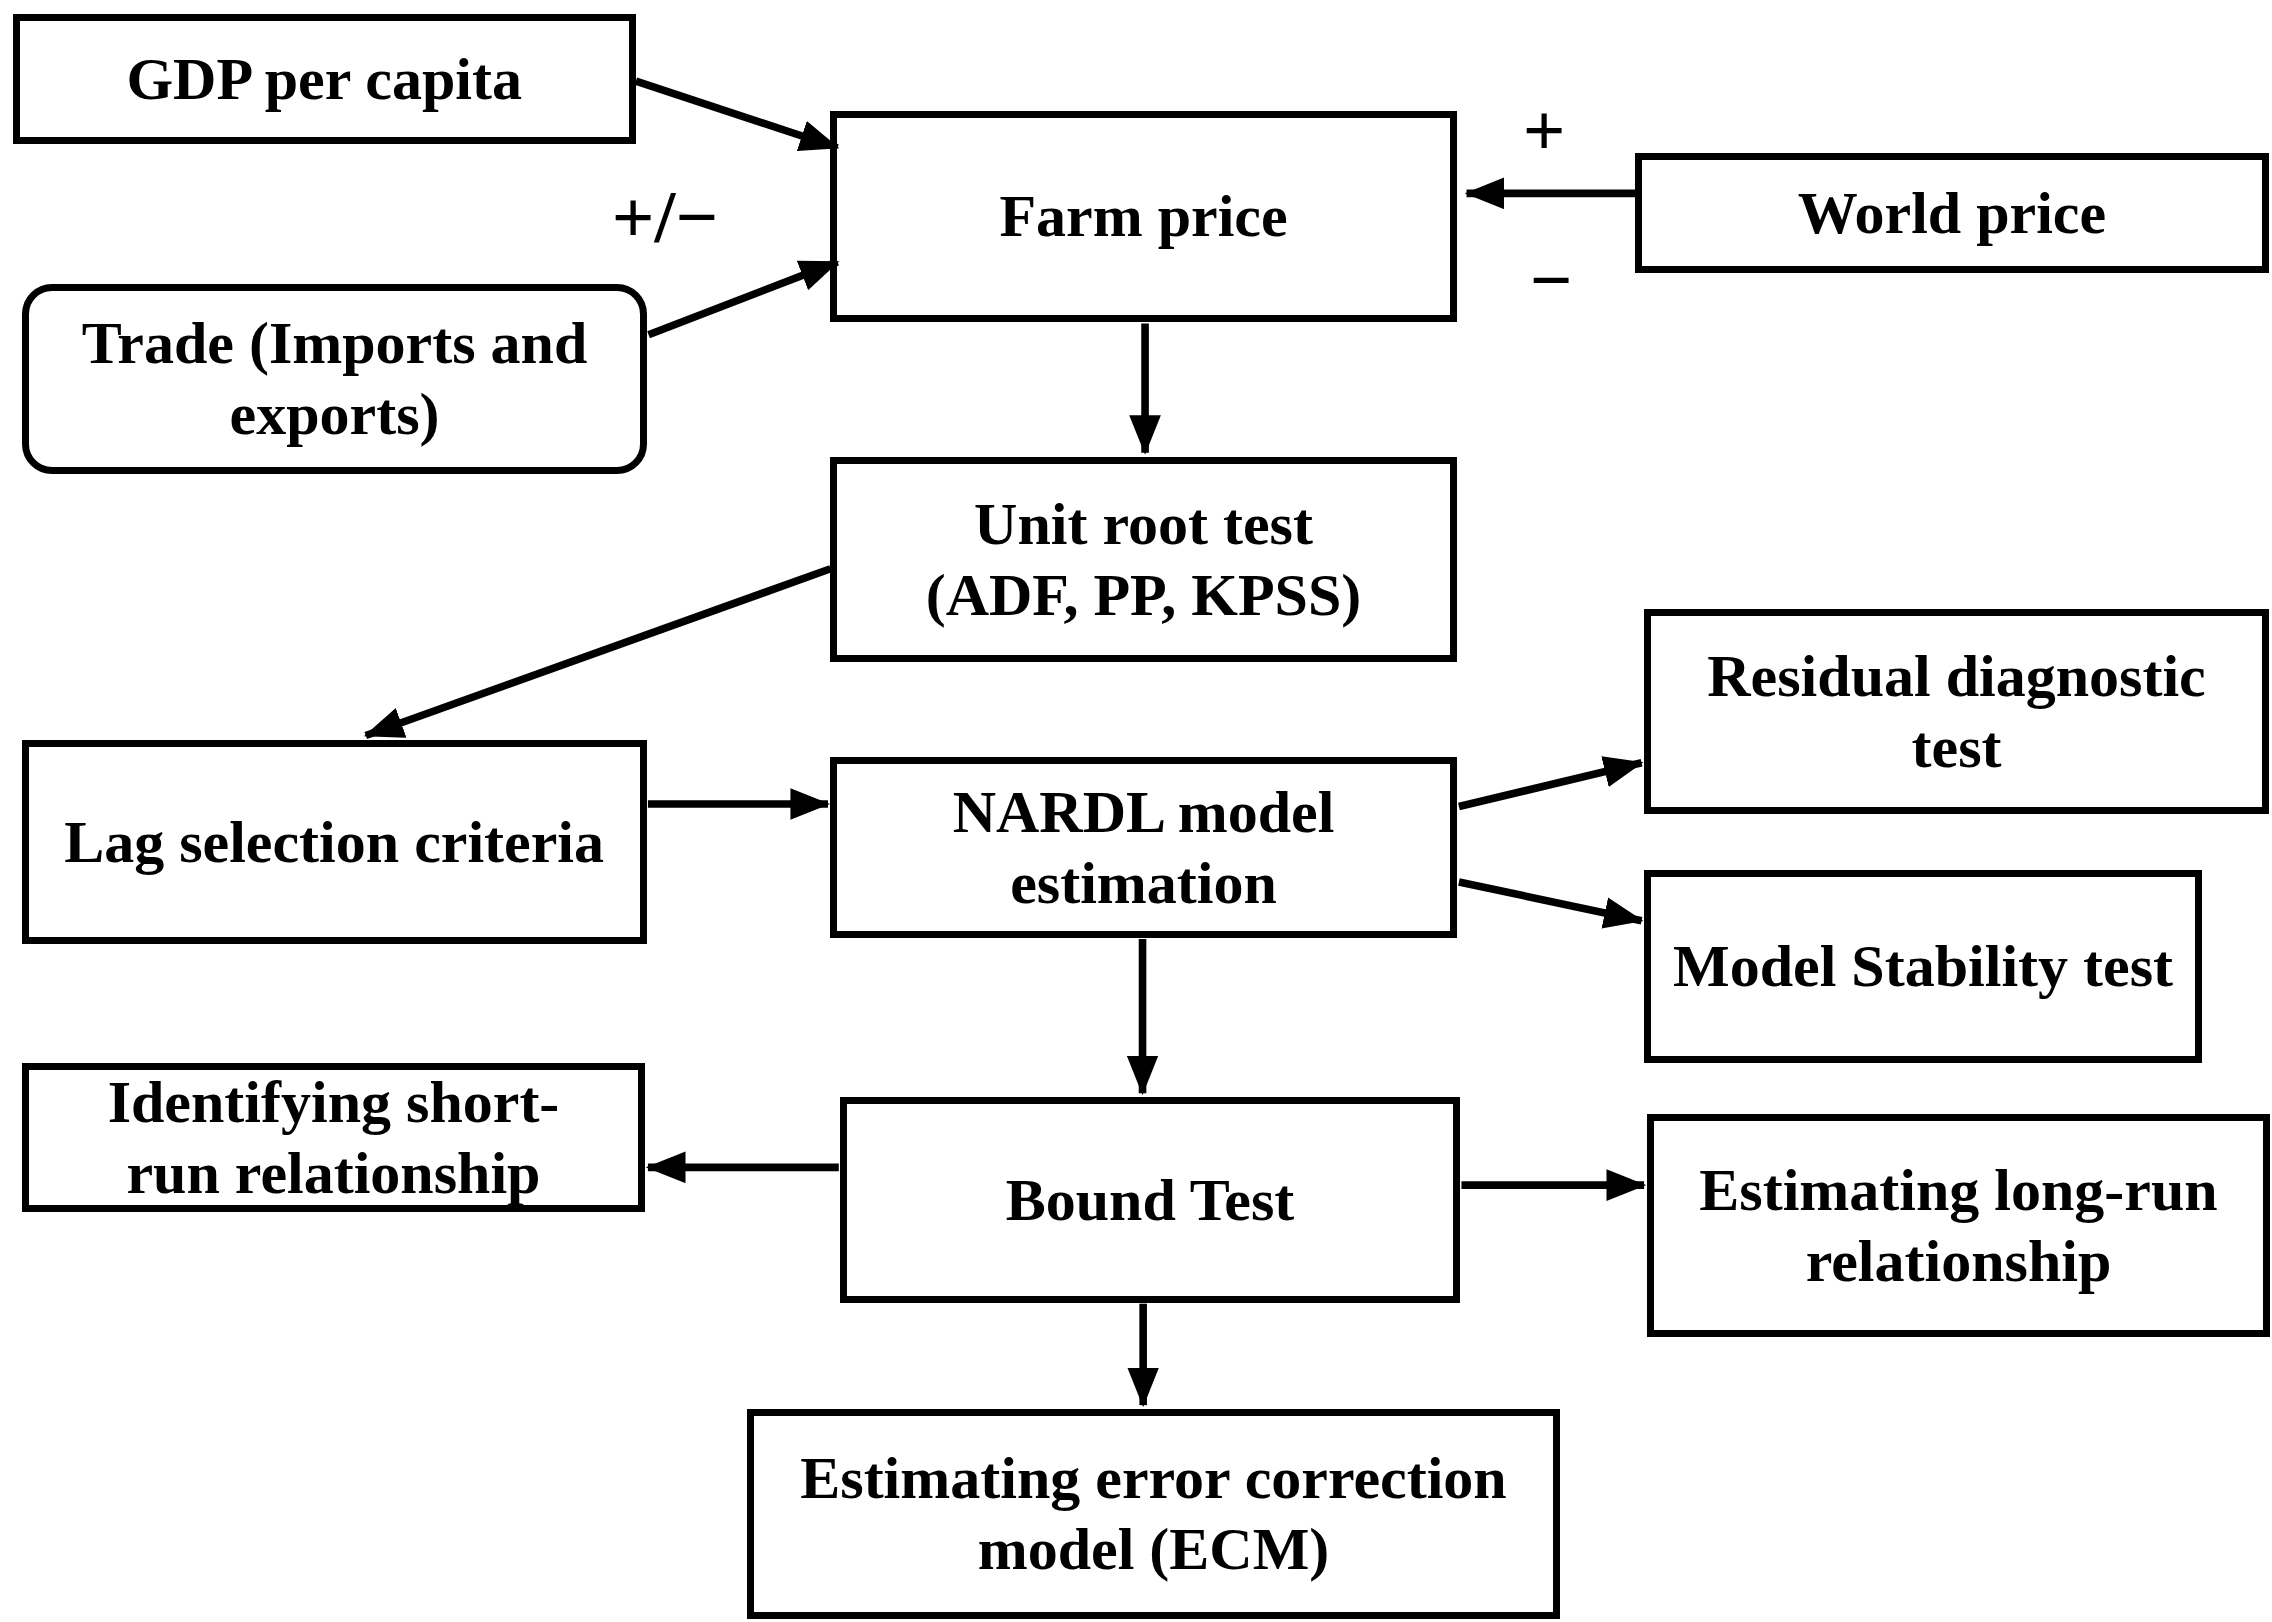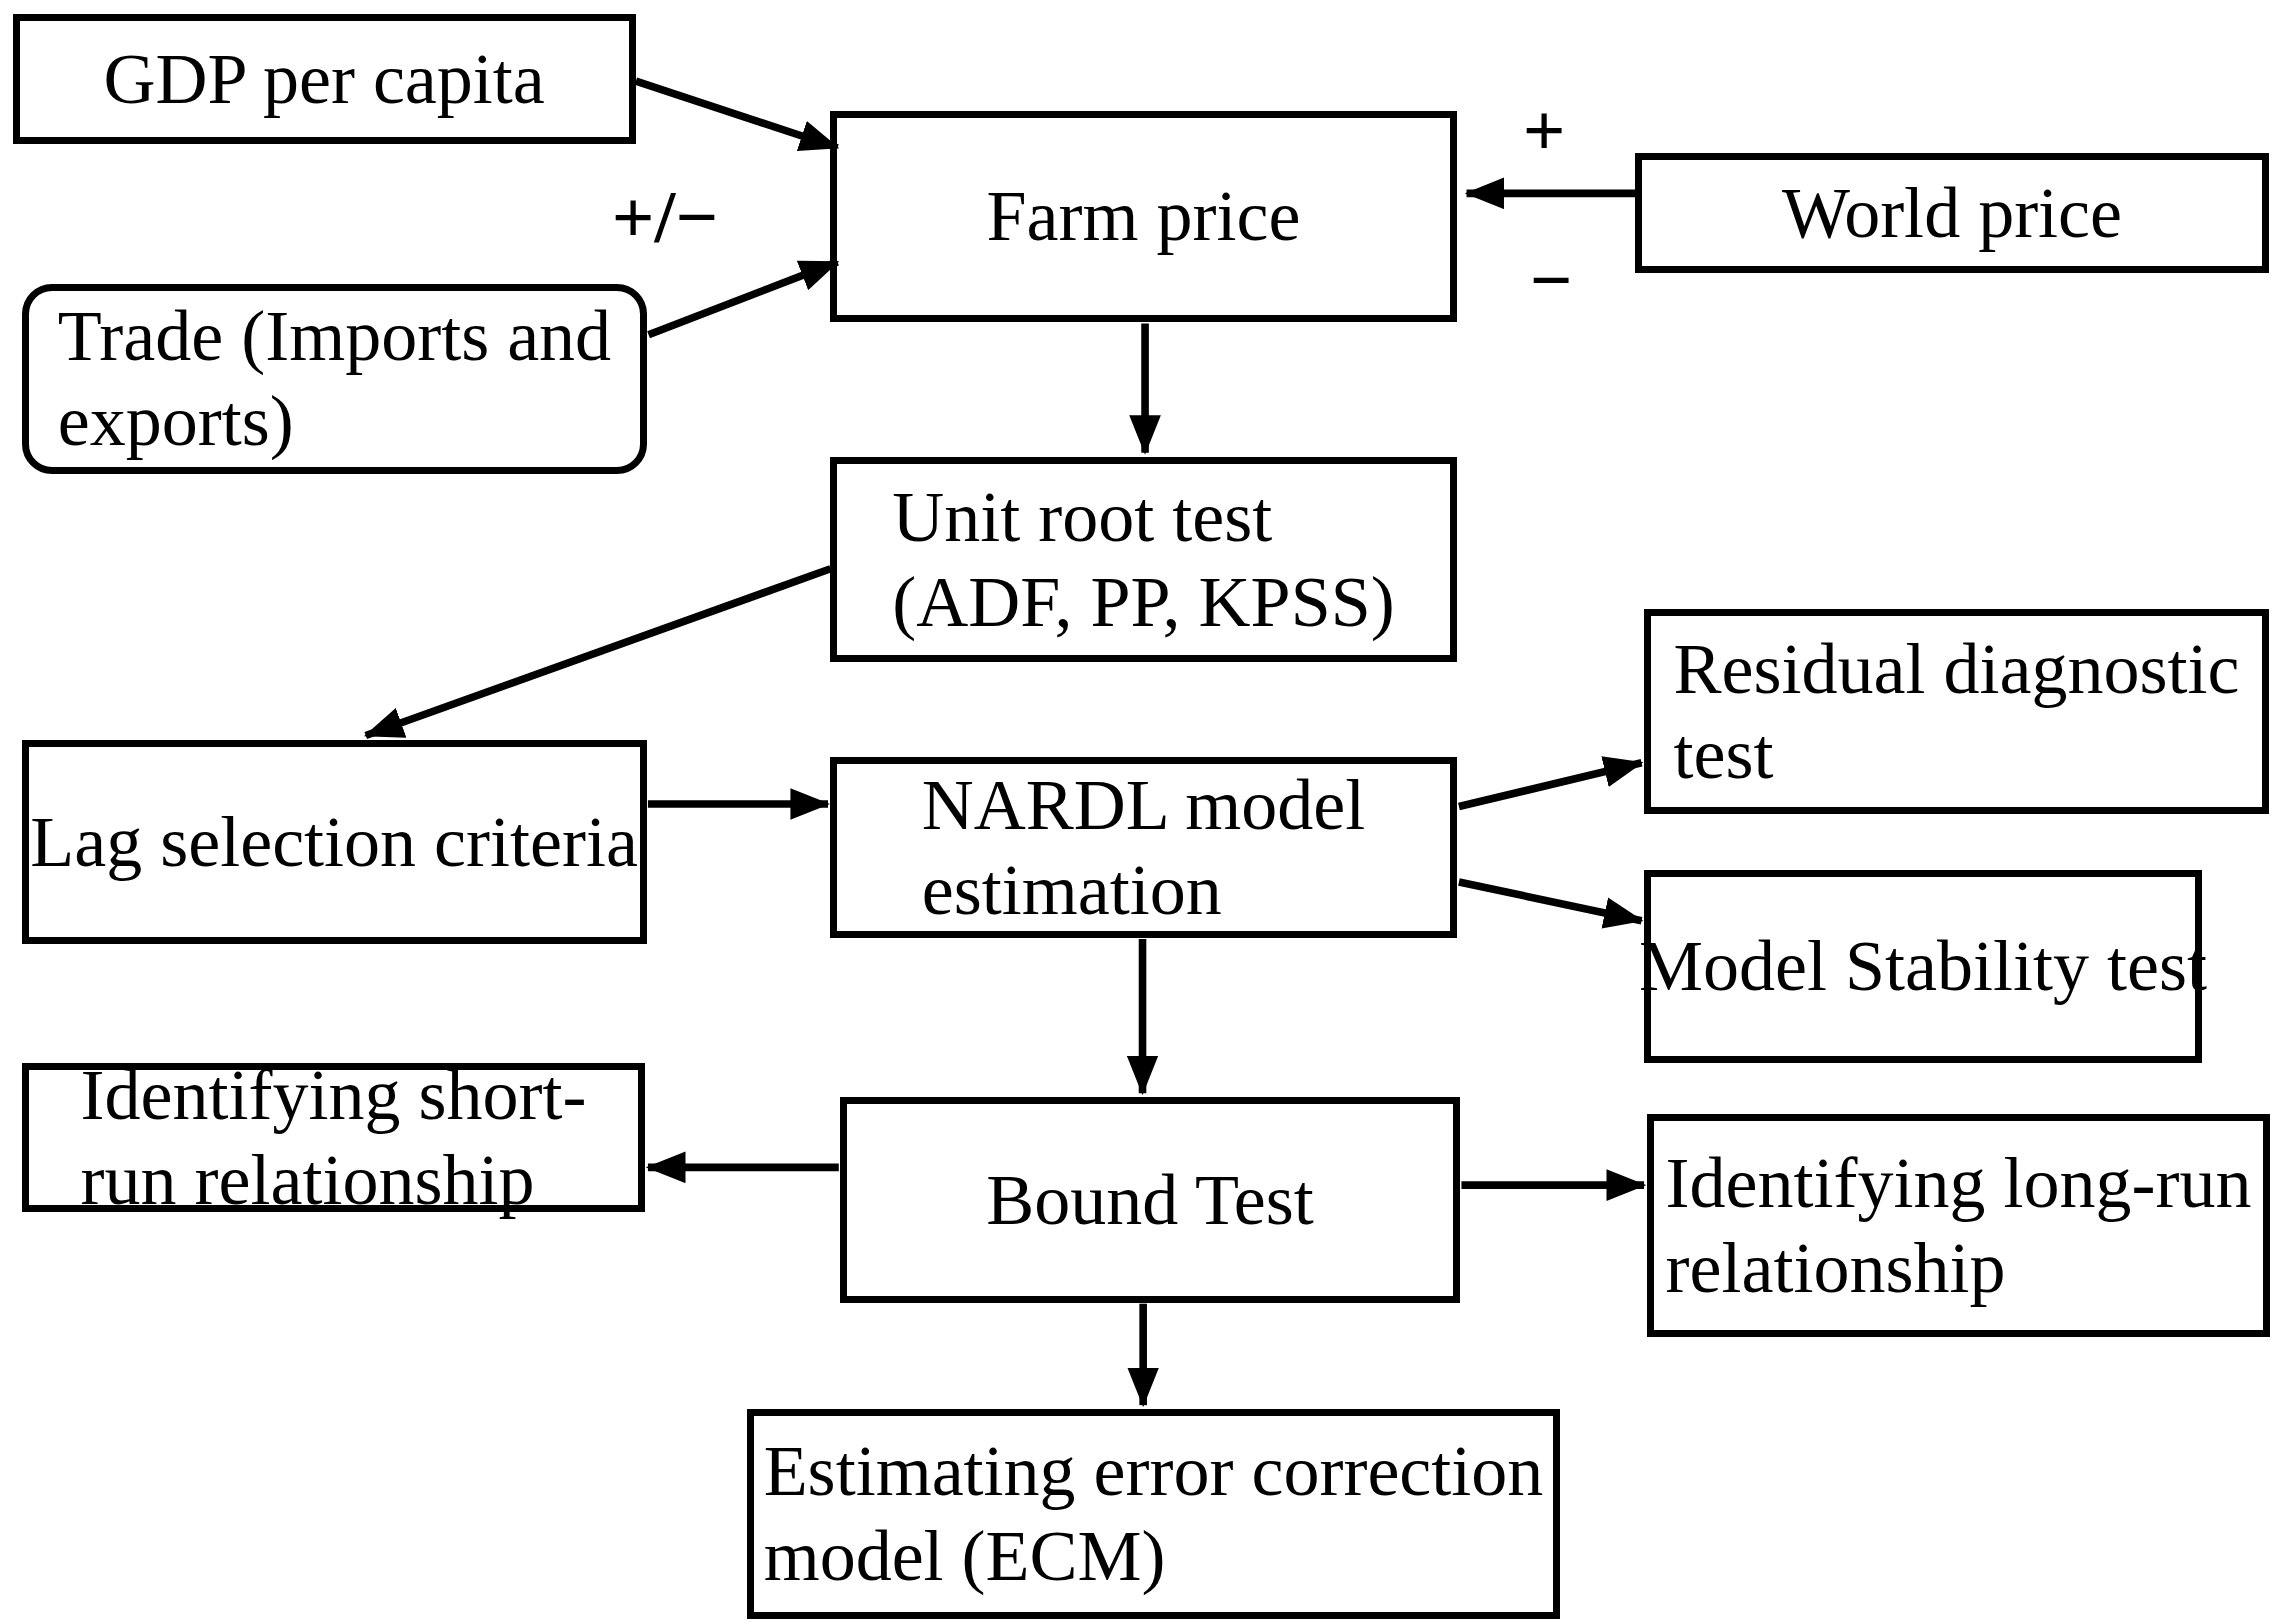--- a/index.html
+++ b/index.html
@@ -21,9 +21,10 @@
     position:absolute; box-sizing:border-box;
     border:7.6px solid var(--ink); background:var(--bg);
     display:flex; align-items:center; justify-content:center;
-    white-space:pre;
-    font-size:72px; line-height:1.18; color:var(--ink);
+    text-align:center; white-space:pre;
+    font-size:60px; line-height:1.18; color:var(--ink);
     z-index:1;
+    font-weight:bold;
   }
   .sign {
     position:absolute; transform:translate(-50%,-50%);

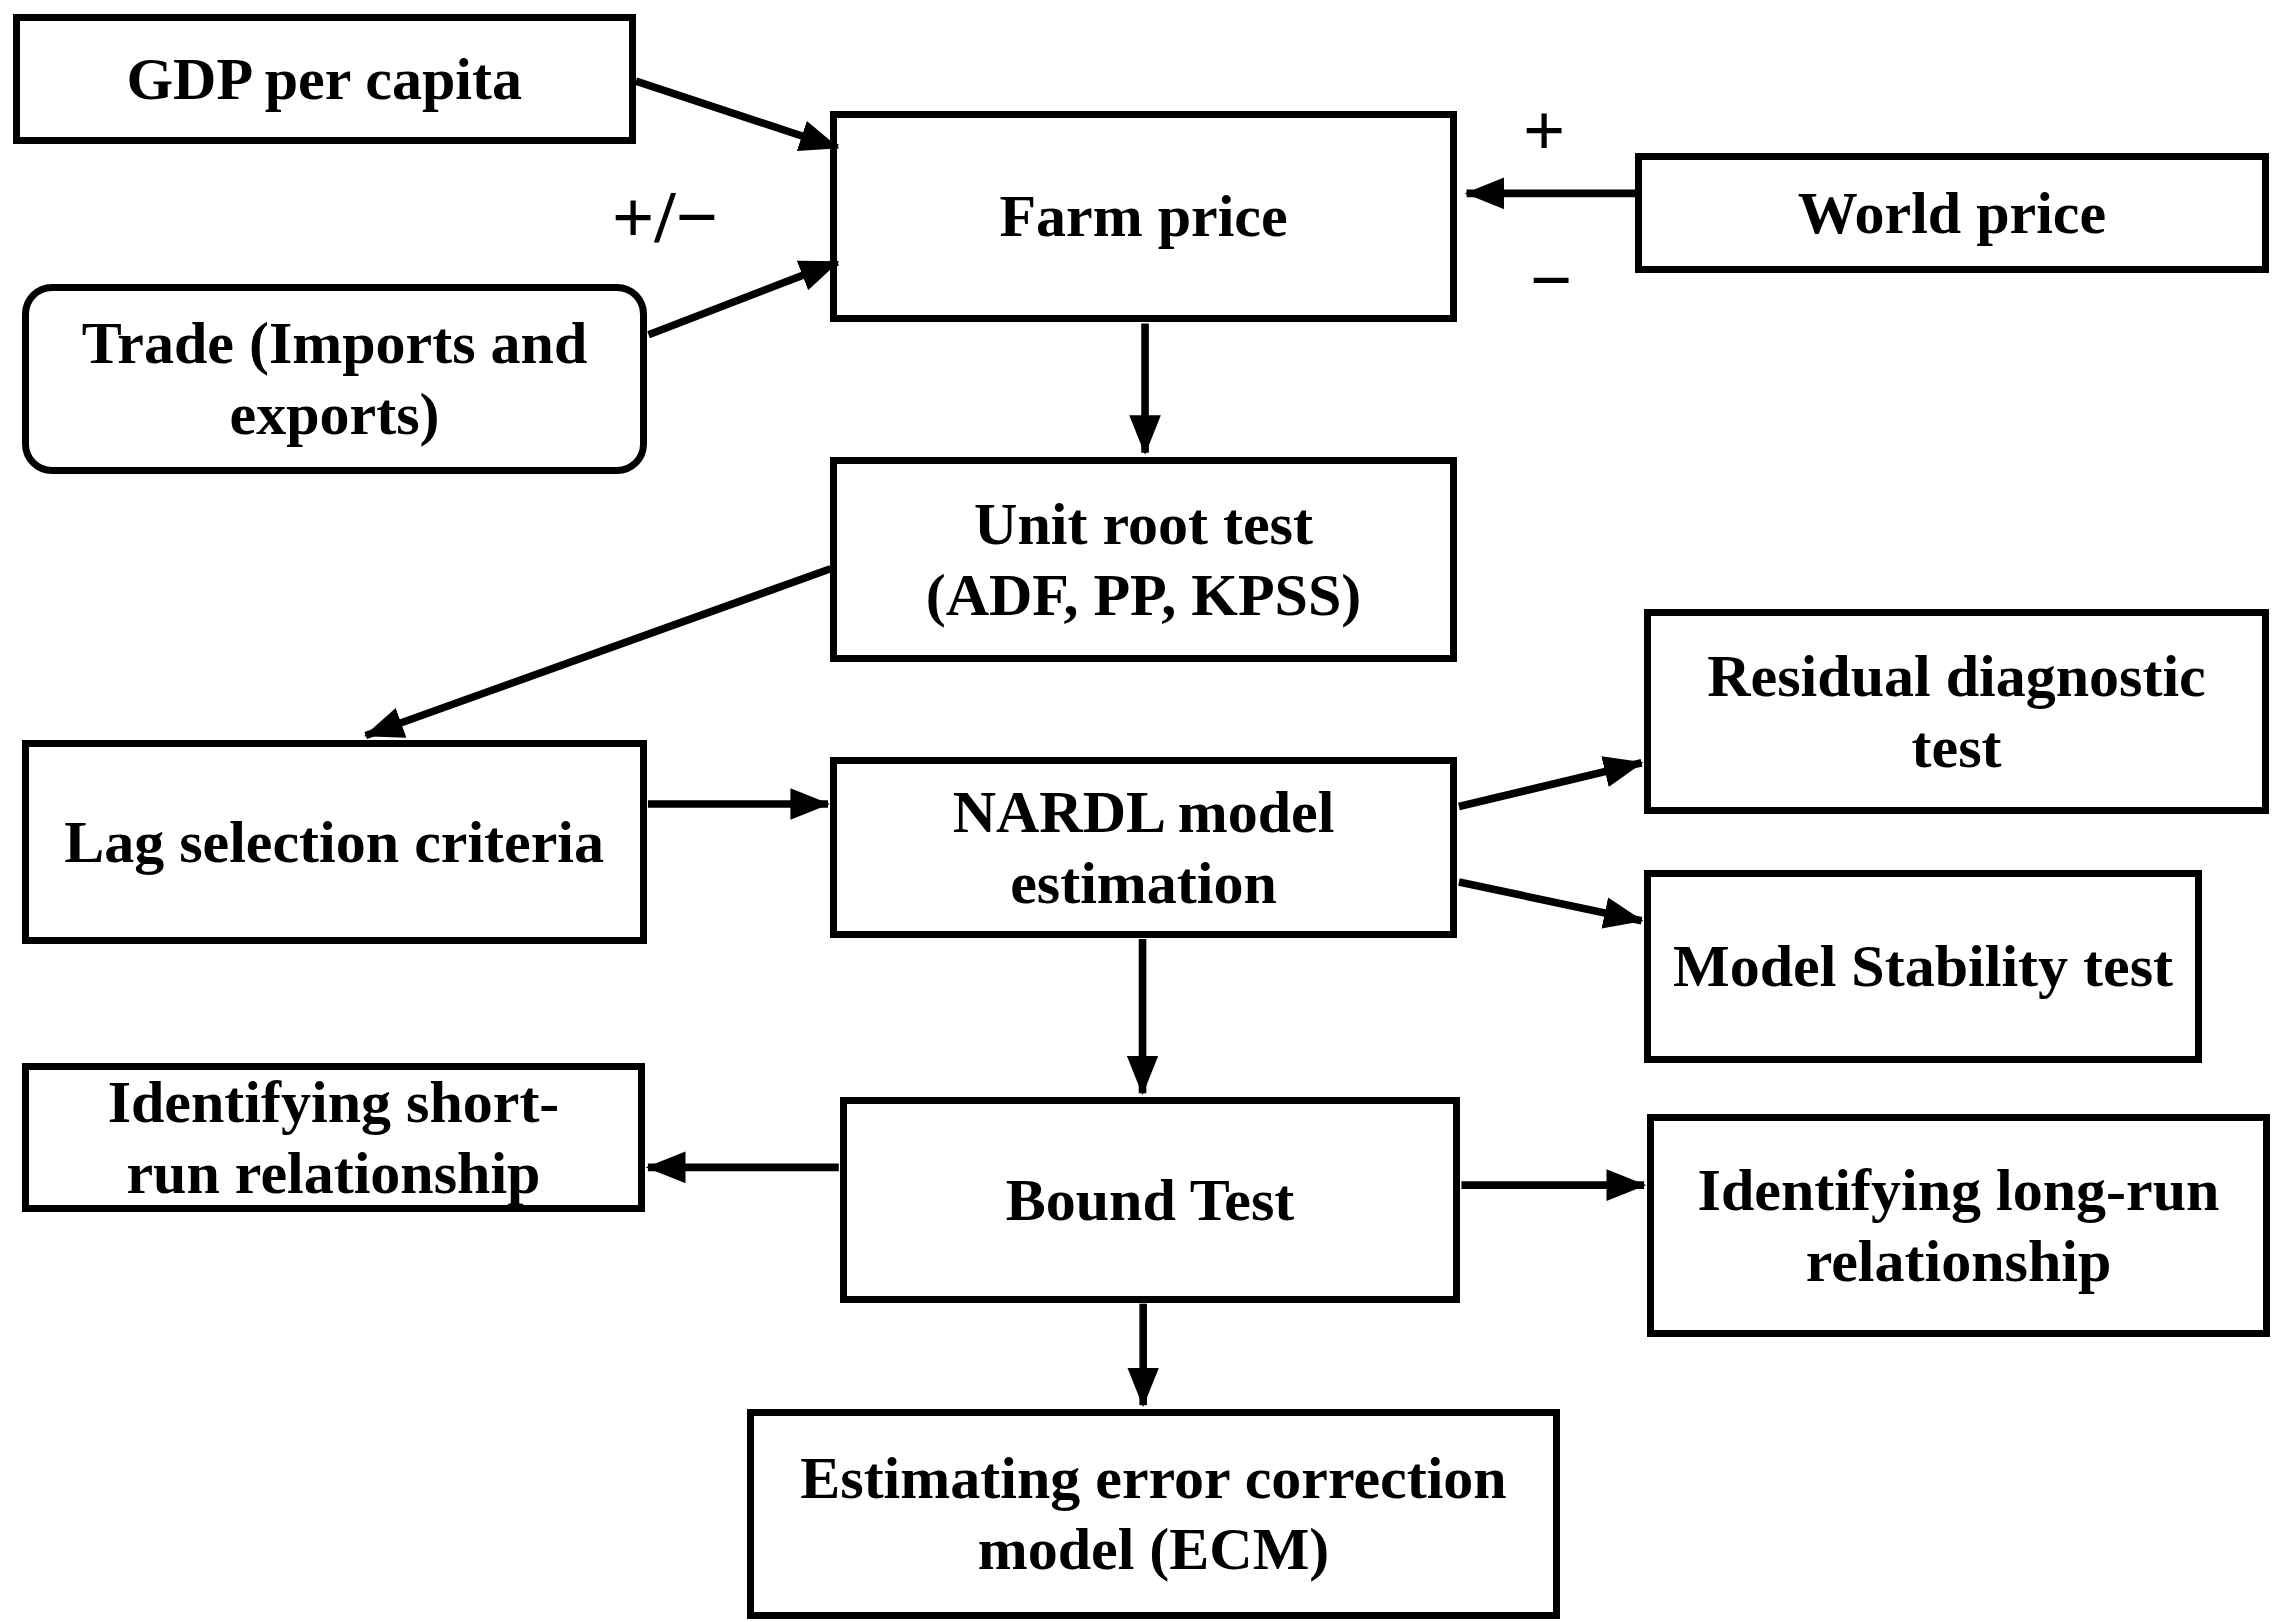--- a/index.html
+++ b/index.html
@@ -90,7 +90,7 @@
   <div class="node n-bound">Bound Test</div>
   <div class="node n-shortrun">Identifying short-
 run relationship</div>
-  <div class="node n-longrun">Identifying long-run
+  <div class="node n-longrun">Estimating long-run
 relationship</div>
   <div class="node n-ecm">Estimating error correction
 model (ECM)</div>

